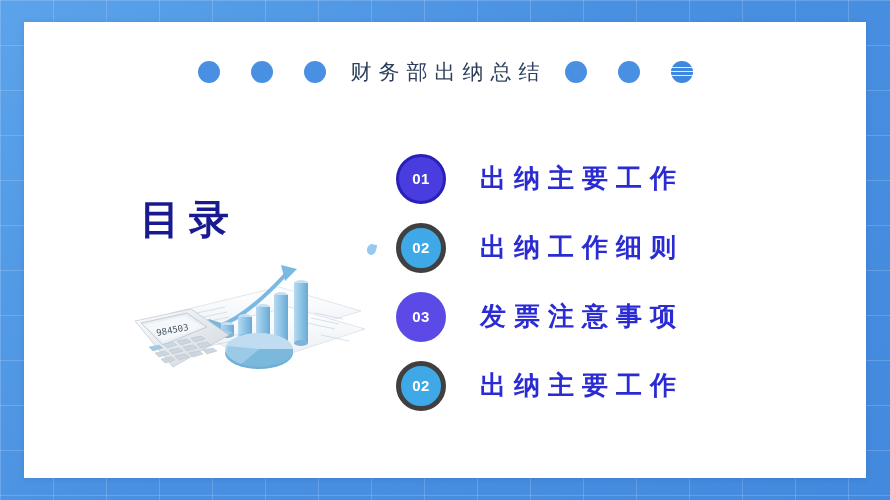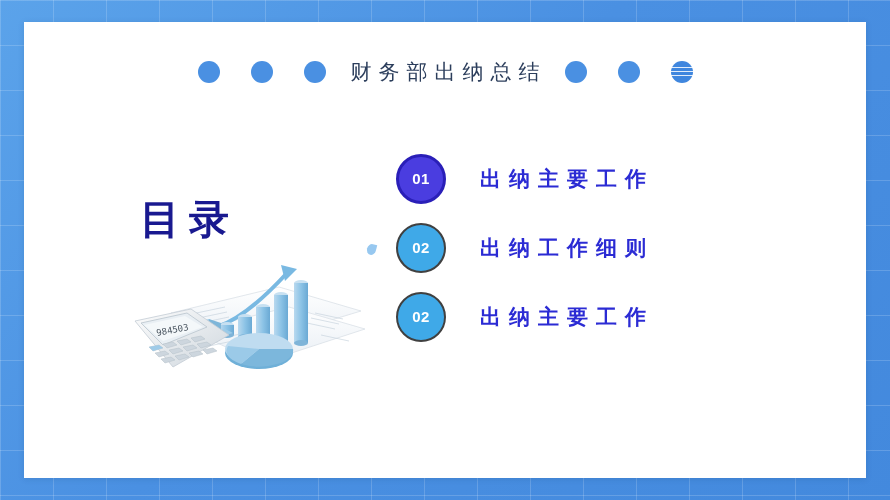--- a/index.html
+++ b/index.html
@@ -150,7 +150,7 @@
   }
   .agenda-label {
     color: #2b2bd4;
-    font-size: 21px;
+    font-size: 26px;
     font-weight: bold;
     letter-spacing: 8px;
     margin-left: 34px;

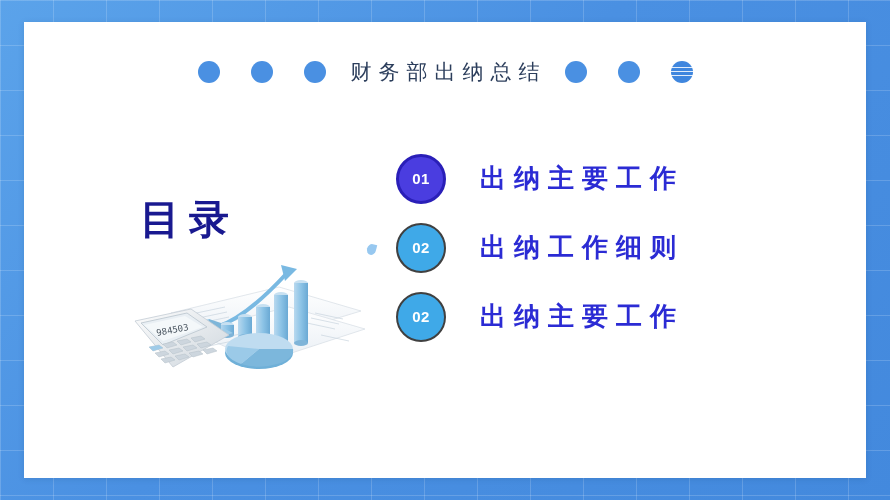--- a/index.html
+++ b/index.html
@@ -142,7 +142,7 @@
   }
   .num-badge.v-light {
     background: #3fa9e8;
-    border: 2px solid #404040;
+    border: 5px solid #404040;
   }
   .num-badge.v-purple {
     background: #5b4ae6;

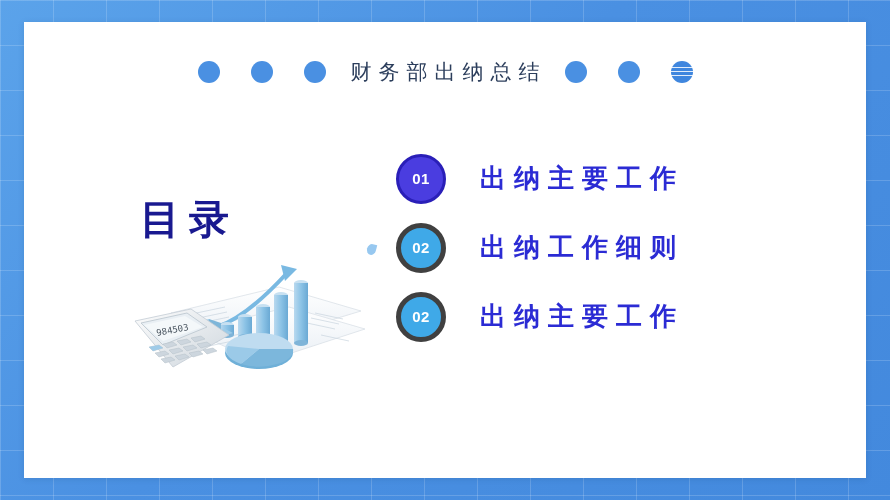--- a/index.html
+++ b/index.html
@@ -304,6 +304,10 @@
         <span class="agenda-label">出纳工作细则</span>
       </div>
 
+      <div class="agenda-row">
+        <span class="num-badge v-purple">03</span>
+        <span class="agenda-label">发票注意事项</span>
+      </div>
 
       <div class="agenda-row">
         <span class="num-badge v-light">02</span>

